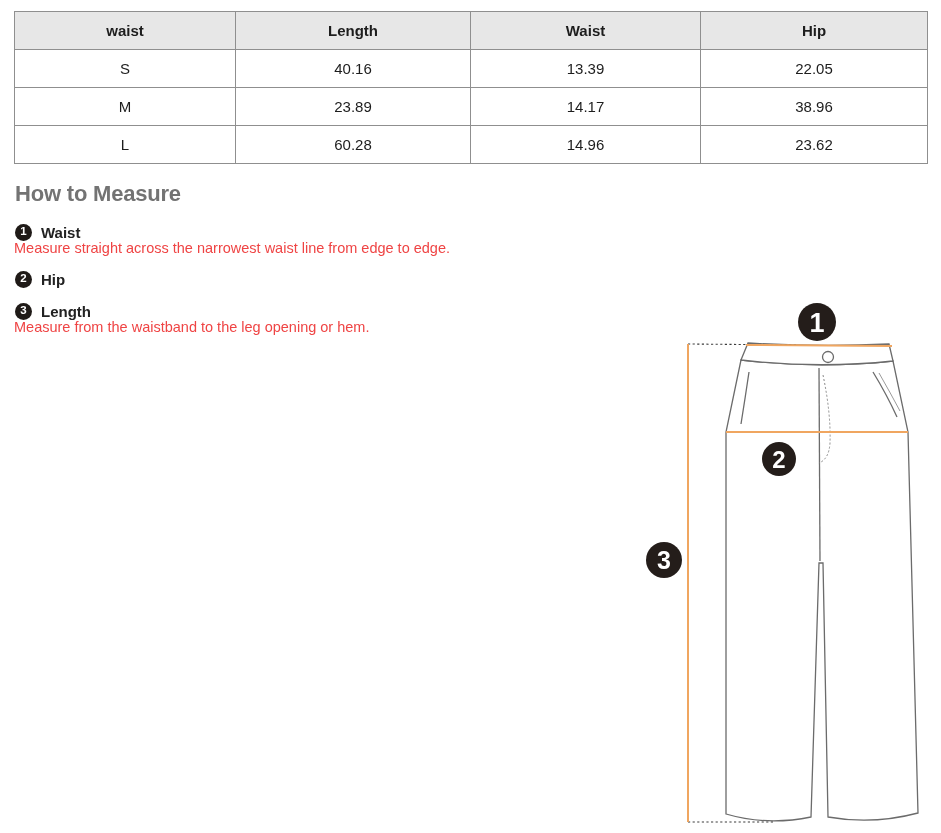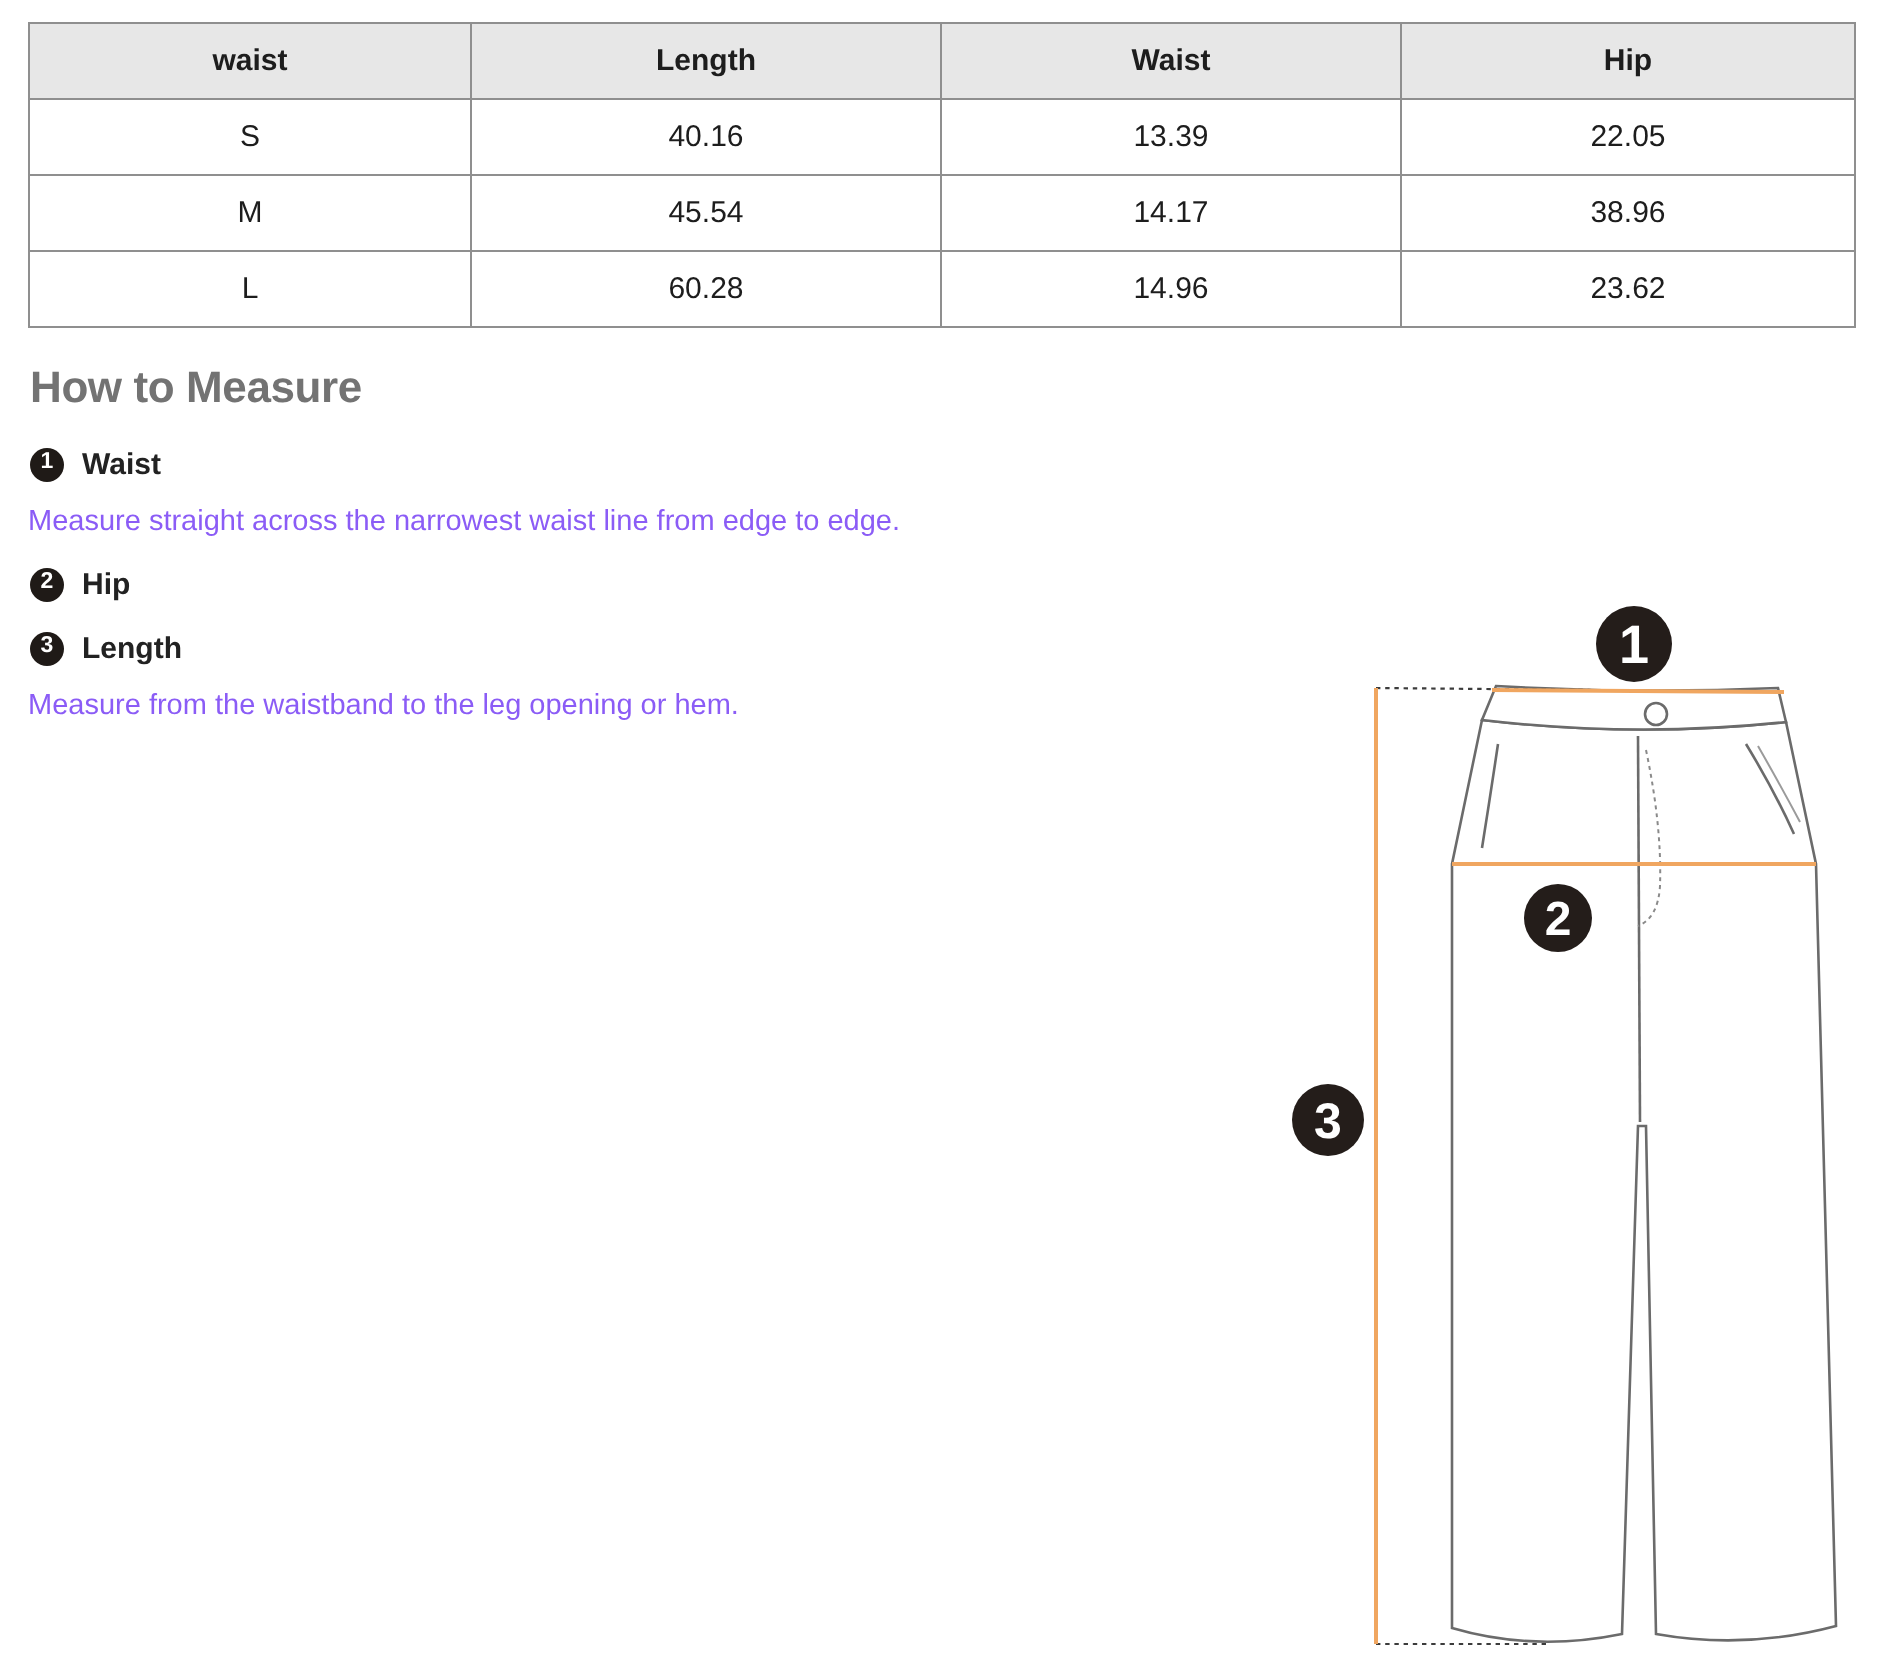--- a/index.html
+++ b/index.html
@@ -133,7 +133,7 @@
       </tr>
       <tr>
         <td>M</td>
-        <td>45.54</td>
+        <td>23.89</td>
         <td>14.17</td>
         <td>38.96</td>
       </tr>

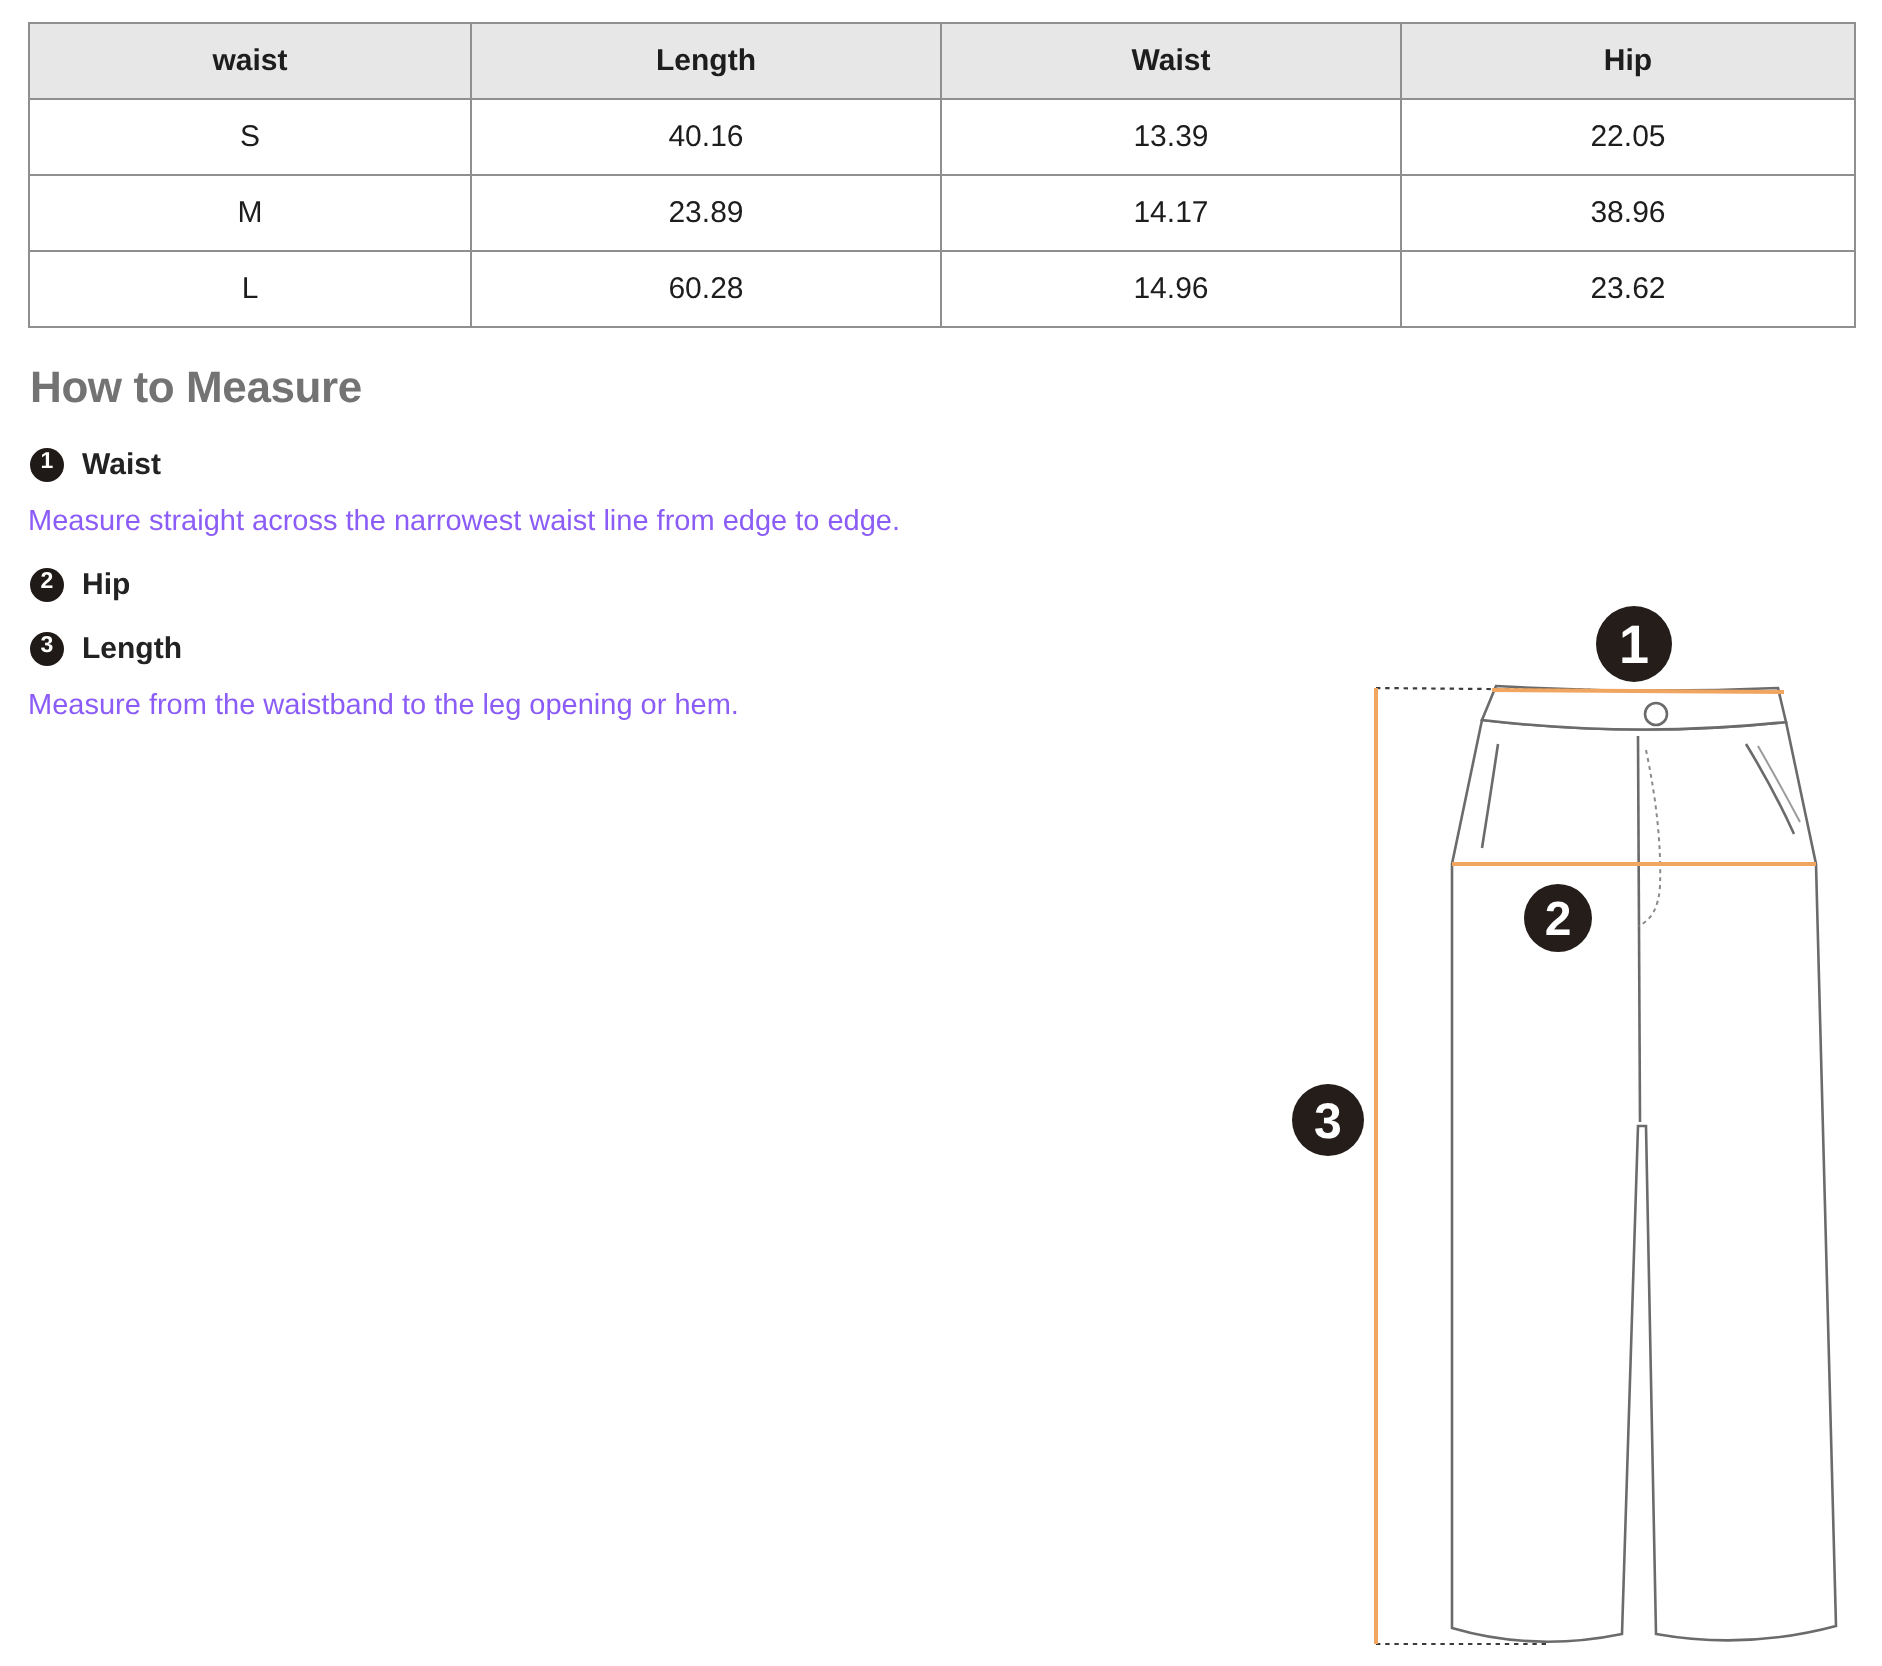--- a/index.html
+++ b/index.html
@@ -76,10 +76,9 @@
     color: #222222;
   }
   .m-desc {
-    margin-top: 13px;
     font-size: 14.5px;
     line-height: 15px;
-    color: #8b5cf6;
+    color: #ef4444;
   }
 
   

